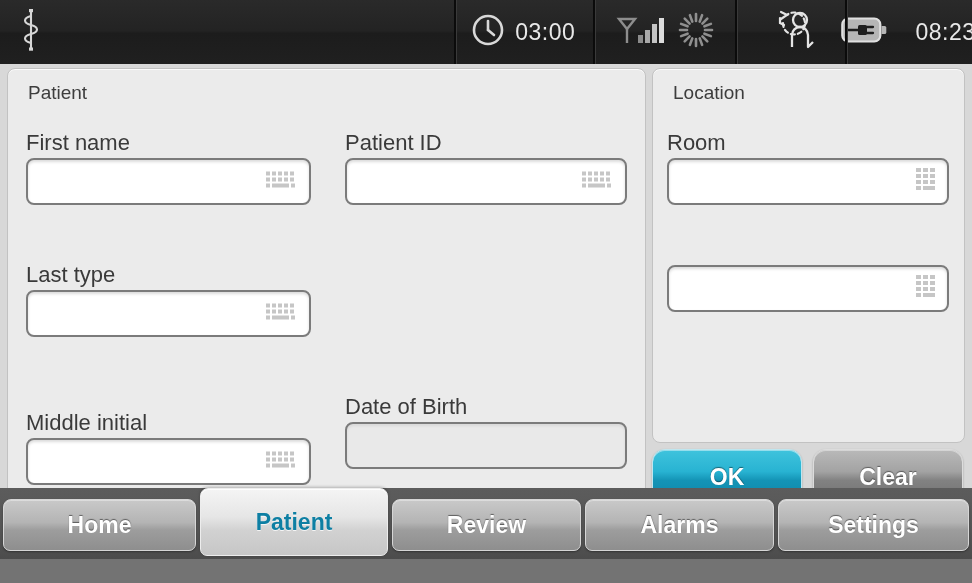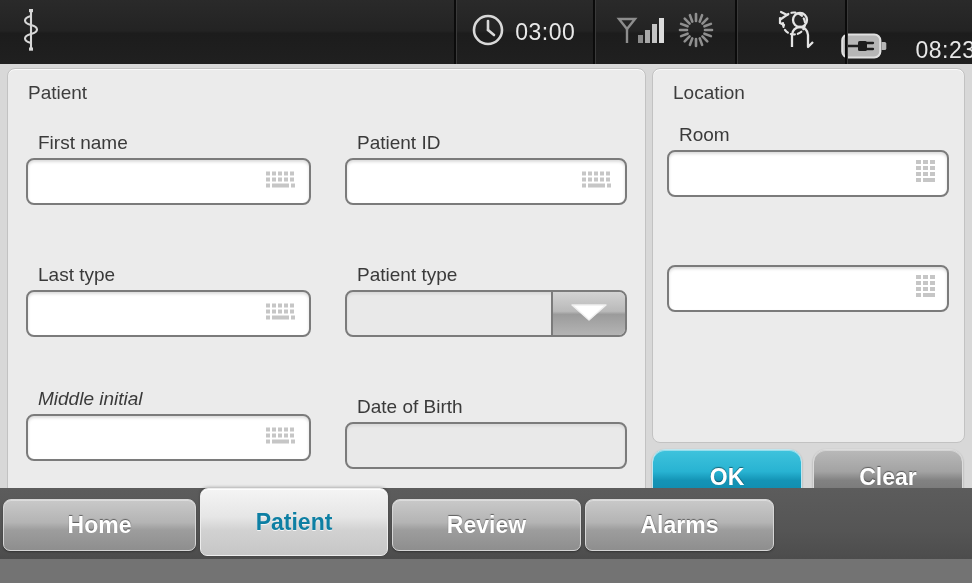--- a/index.html
+++ b/index.html
@@ -44,7 +44,7 @@
   .seg-clock  { width: 142px; gap: 10px; }
   .seg-net    { width: 145px; gap: 12px; }
   .seg-hist   { width: 112px; }
-  .seg-batt   { width: 127px; gap: 28px; align-items: flex-end; }
+  .seg-batt   { width: 127px; gap: 28px; }
 
   .tb-text {
     color: #e8e8e8;

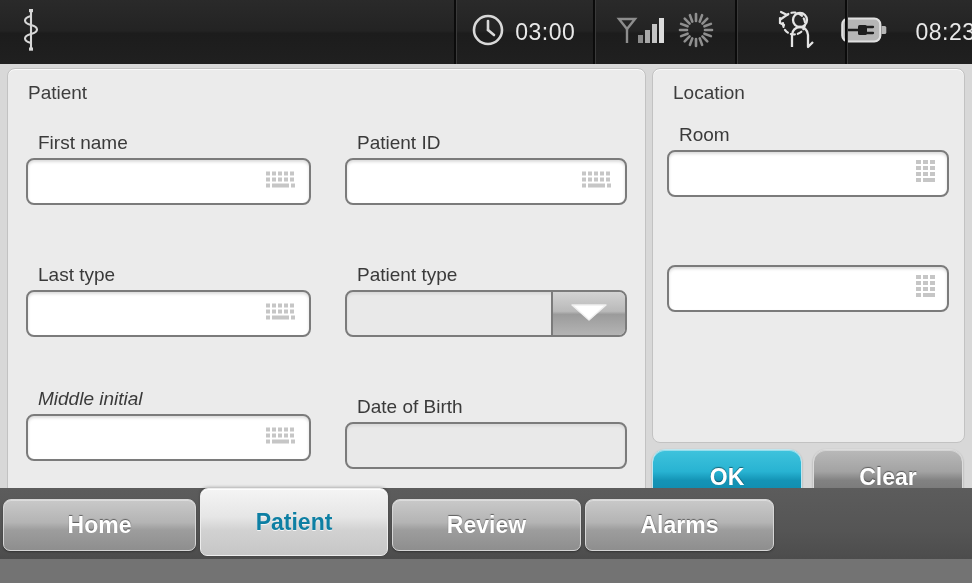--- a/index.html
+++ b/index.html
@@ -80,12 +80,11 @@
 
   .field { position: absolute; }
   .field-label {
-    font-size: 19px;
+    font-size: 22px;
     color: #3a3a3a;
     margin-bottom: 5px;
     display: block;
     line-height: 20px;
-    margin-left: 12px;
   }
   .field-box {
     position: relative;

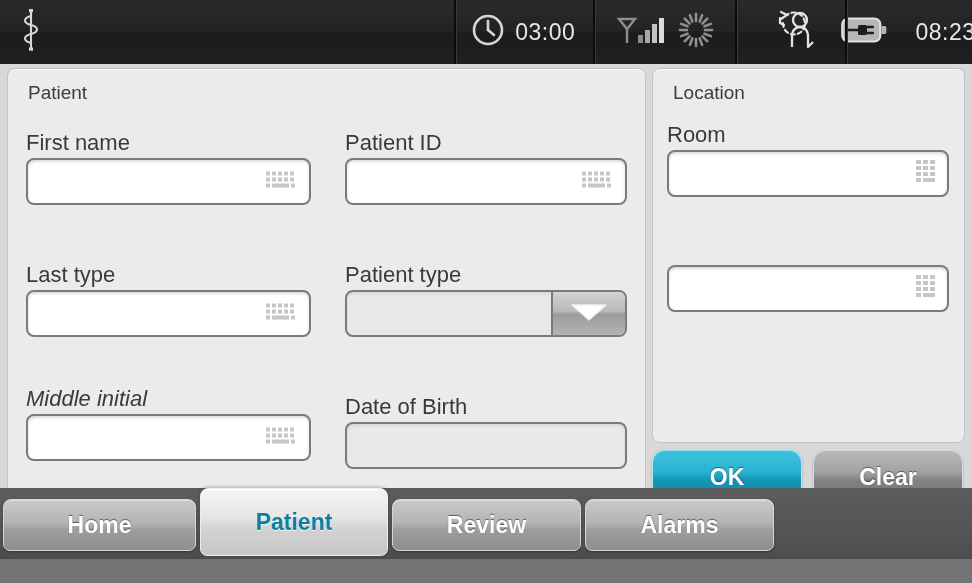--- a/index.html
+++ b/index.html
@@ -421,7 +421,7 @@
     <div class="panel panel-location">
       <div class="panel-title">Location</div>
 
-      <div class="field" style="left:14px; top:56px; width:282px;">
+      <div class="field" style="left:14px; top:64px; width:282px;">
         <span class="field-label">Room</span>
         <div class="field-box">
           <span class="kb-icon">

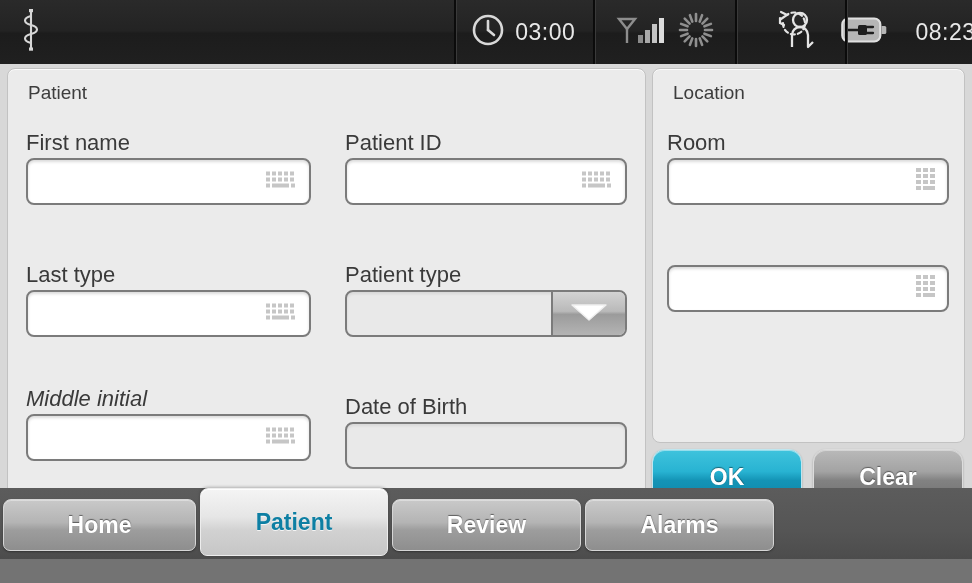--- a/index.html
+++ b/index.html
@@ -396,19 +396,6 @@
         </div>
       </div>
 
-      <div class="field" style="left:337px; top:196px; width:282px;">
-        <span class="field-label">Patient type</span>
-        <div class="dd-box">
-          <div class="dd-value"></div>
-          <div class="dd-btn">
-            <span>
-              <svg width="40" height="22" viewBox="0 0 40 22">
-                <path d="M3 4 L37 4 L20 19 Z" fill="#ffffff" stroke="#efefef" stroke-width="1.4" stroke-linejoin="round"></path>
-              </svg>
-            </span>
-          </div>
-        </div>
-      </div>
 
       <div class="field" style="left:337px; top:328px; width:282px;">
         <span class="field-label">Date of Birth</span>

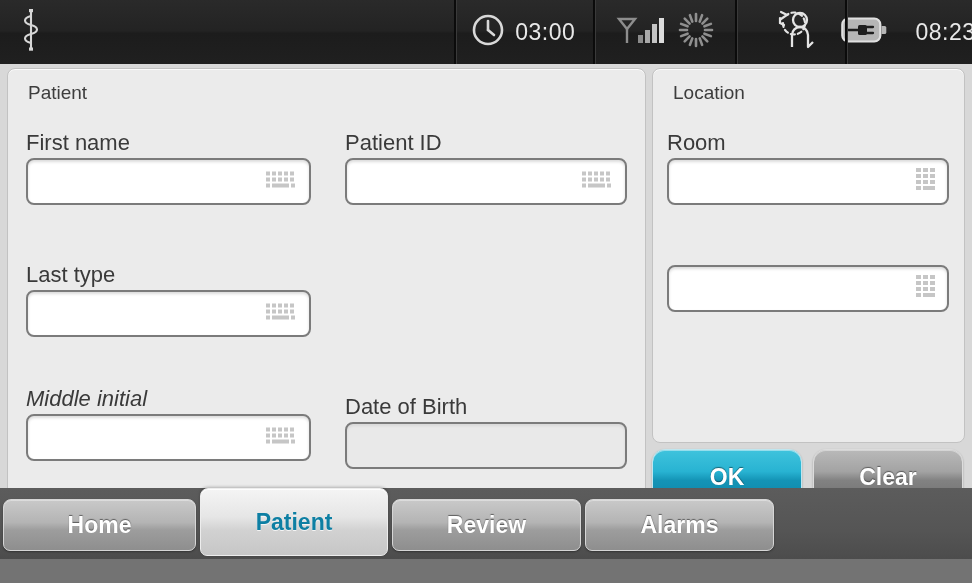--- a/index.html
+++ b/index.html
@@ -346,7 +346,7 @@
         </div>
       </div>
 
-      <div class="field" style="left:18px; top:320px; width:285px;font-style:italic;">
+      <div class="field" style="left:18px; top:344px; width:285px;">
         <span class="field-label">Middle initial</span>
         <div class="field-box">
           <span class="kb-icon">

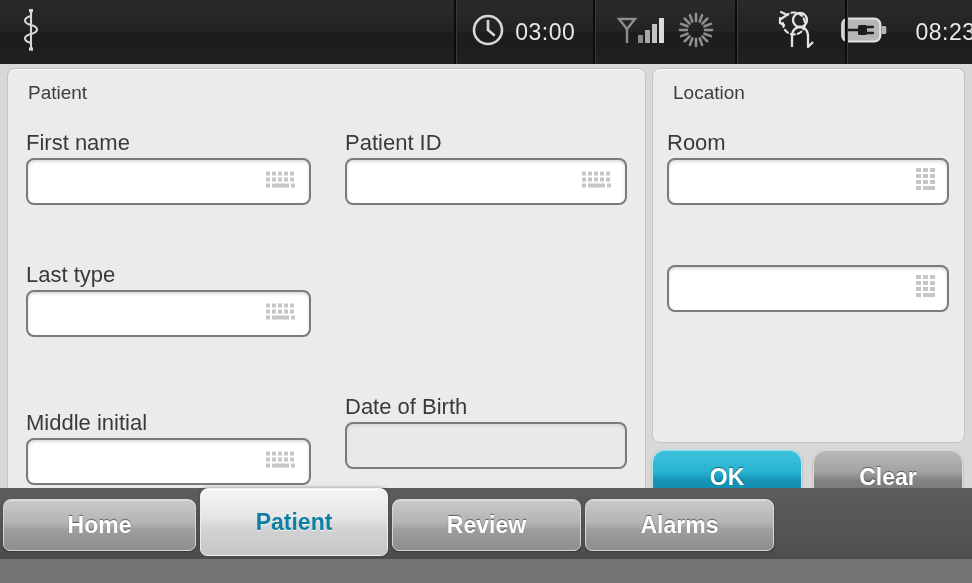--- a/index.html
+++ b/index.html
@@ -463,6 +463,7 @@
     <div class="tab tab-active" style="left:200px; width:188px;">Patient</div>
     <div class="tab tab-inactive" style="left:392px; width:189px;">Review</div>
     <div class="tab tab-inactive" style="left:585px; width:189px;">Alarms</div>
+    <div class="tab tab-inactive" style="left:778px; width:191px;">Settings</div>
   </div>
 
 </div>

